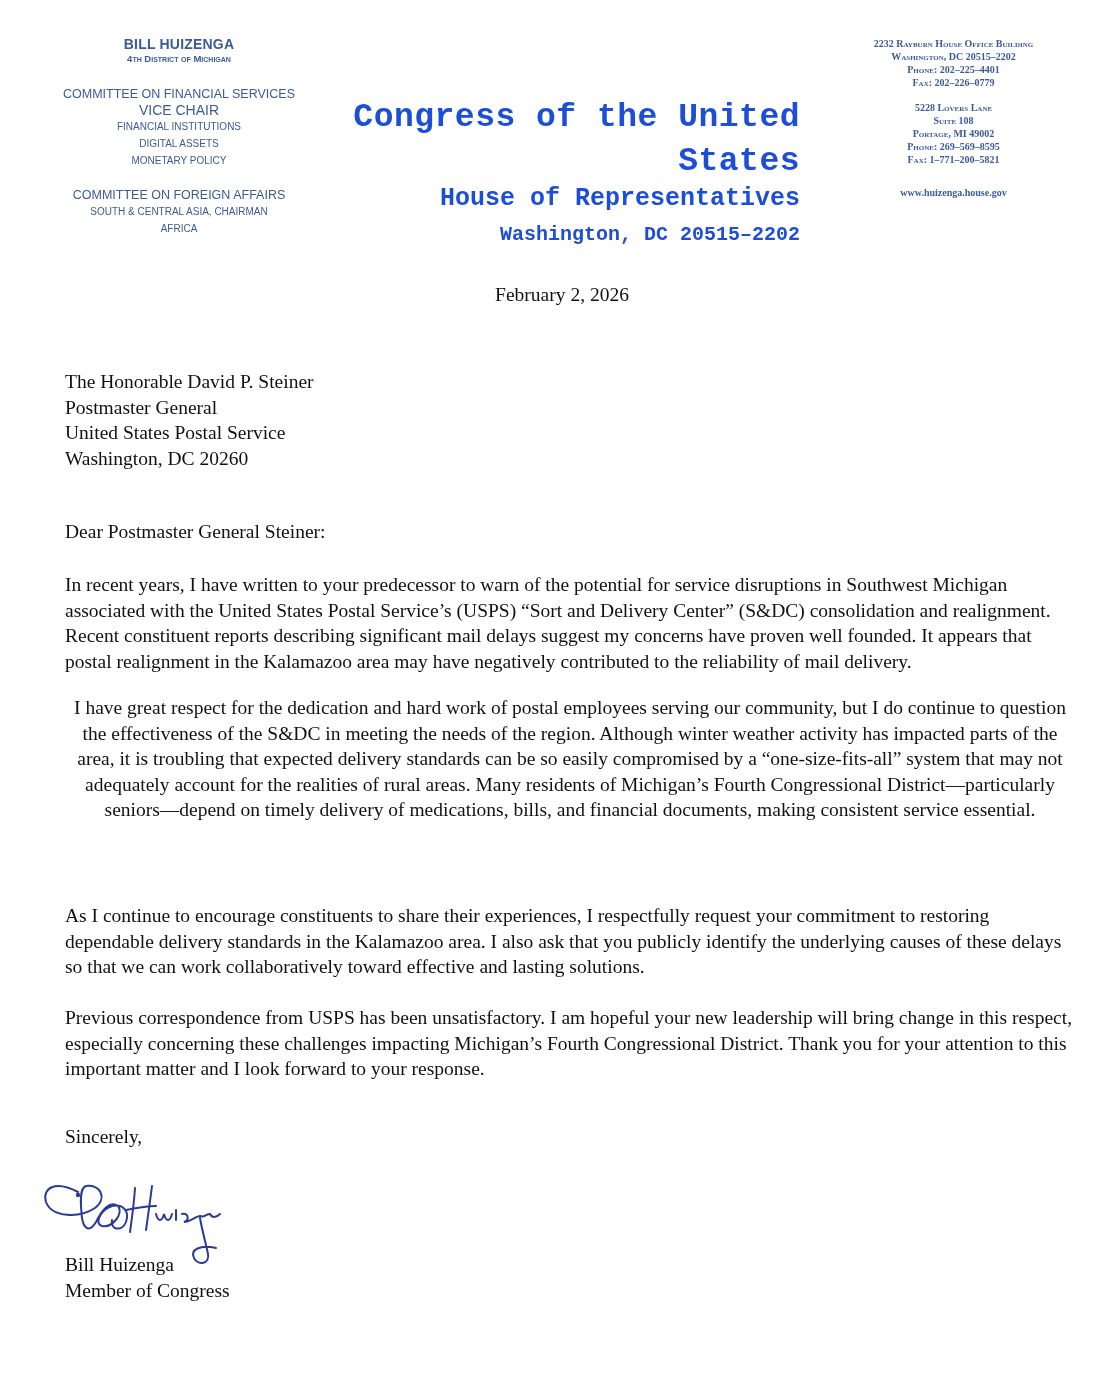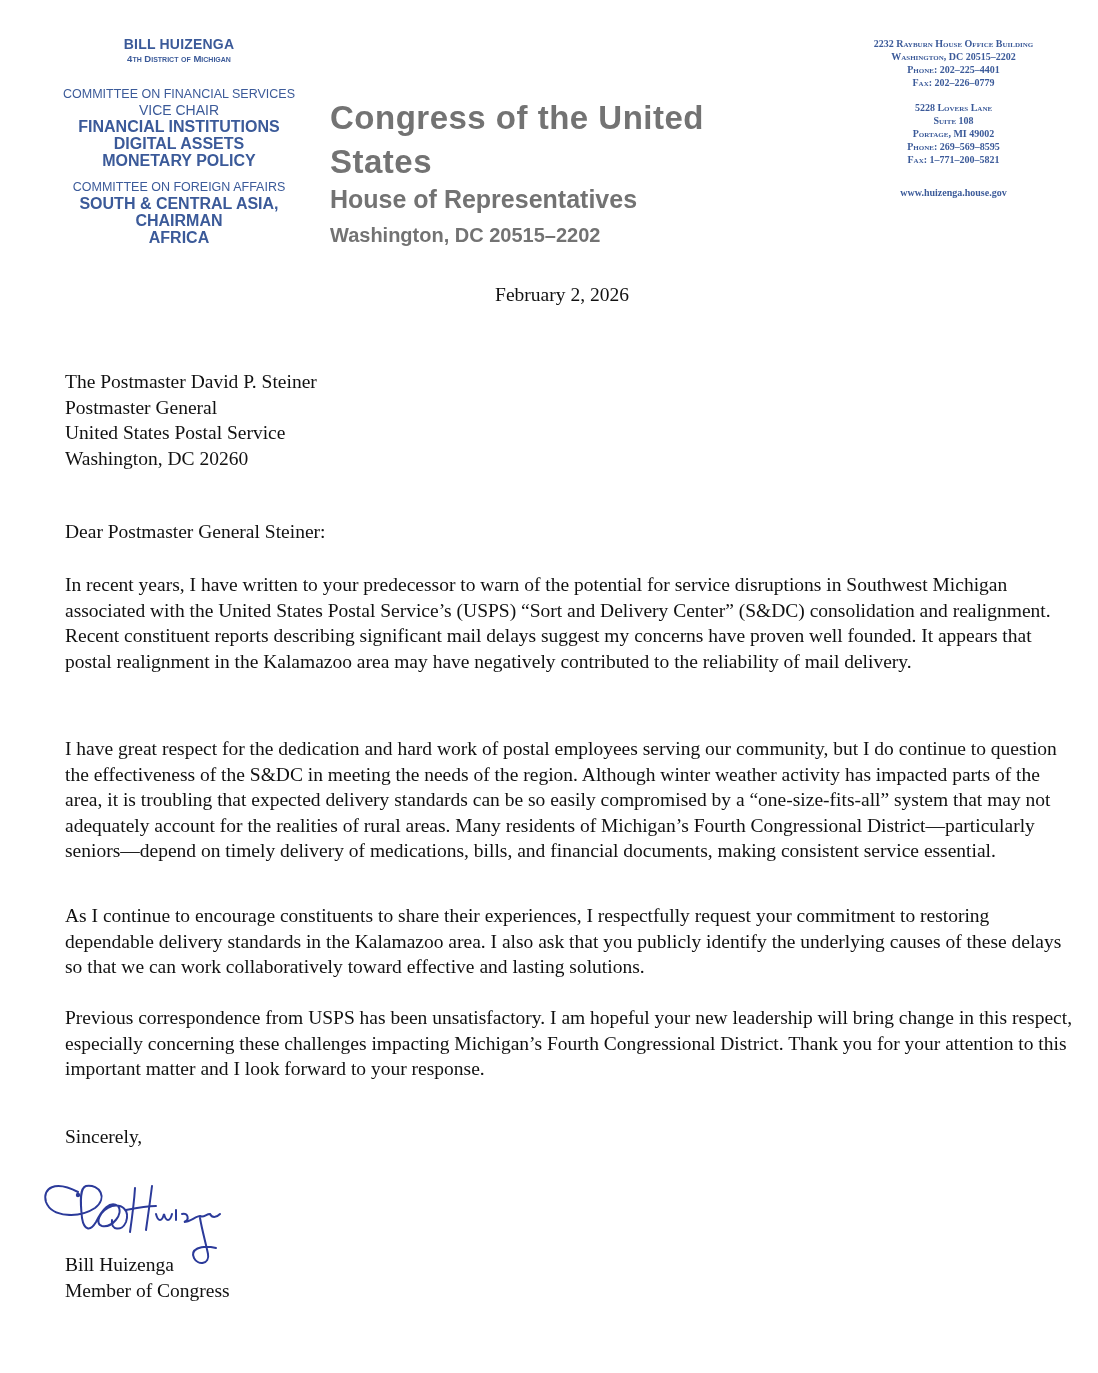--- a/index.html
+++ b/index.html
@@ -9,7 +9,7 @@
   .lh-left .sub { font-size:9.5px; font-weight:bold; line-height:14px; font-variant:small-caps; }
   .lh-left .cmte { font-size:12.5px; line-height:16px; margin-top:0; }
   .lh-left .role { font-size:14px; line-height:16px; }
-  .lh-left .item { font-size:16px; line-height:17px; font-weight:bold; }
+  .lh-left .item { font-size:10px; line-height:17px; font-weight:normal; }
   .lh-left .g1 { margin-top:20px; }
   .lh-left .g2 { margin-top:10px; }
   .lh-center { position:absolute; left:330px; top:96px; width:470px; text-align:left; color:#737373; font-family:Liberation Sans, sans-serif; font-weight:bold; }

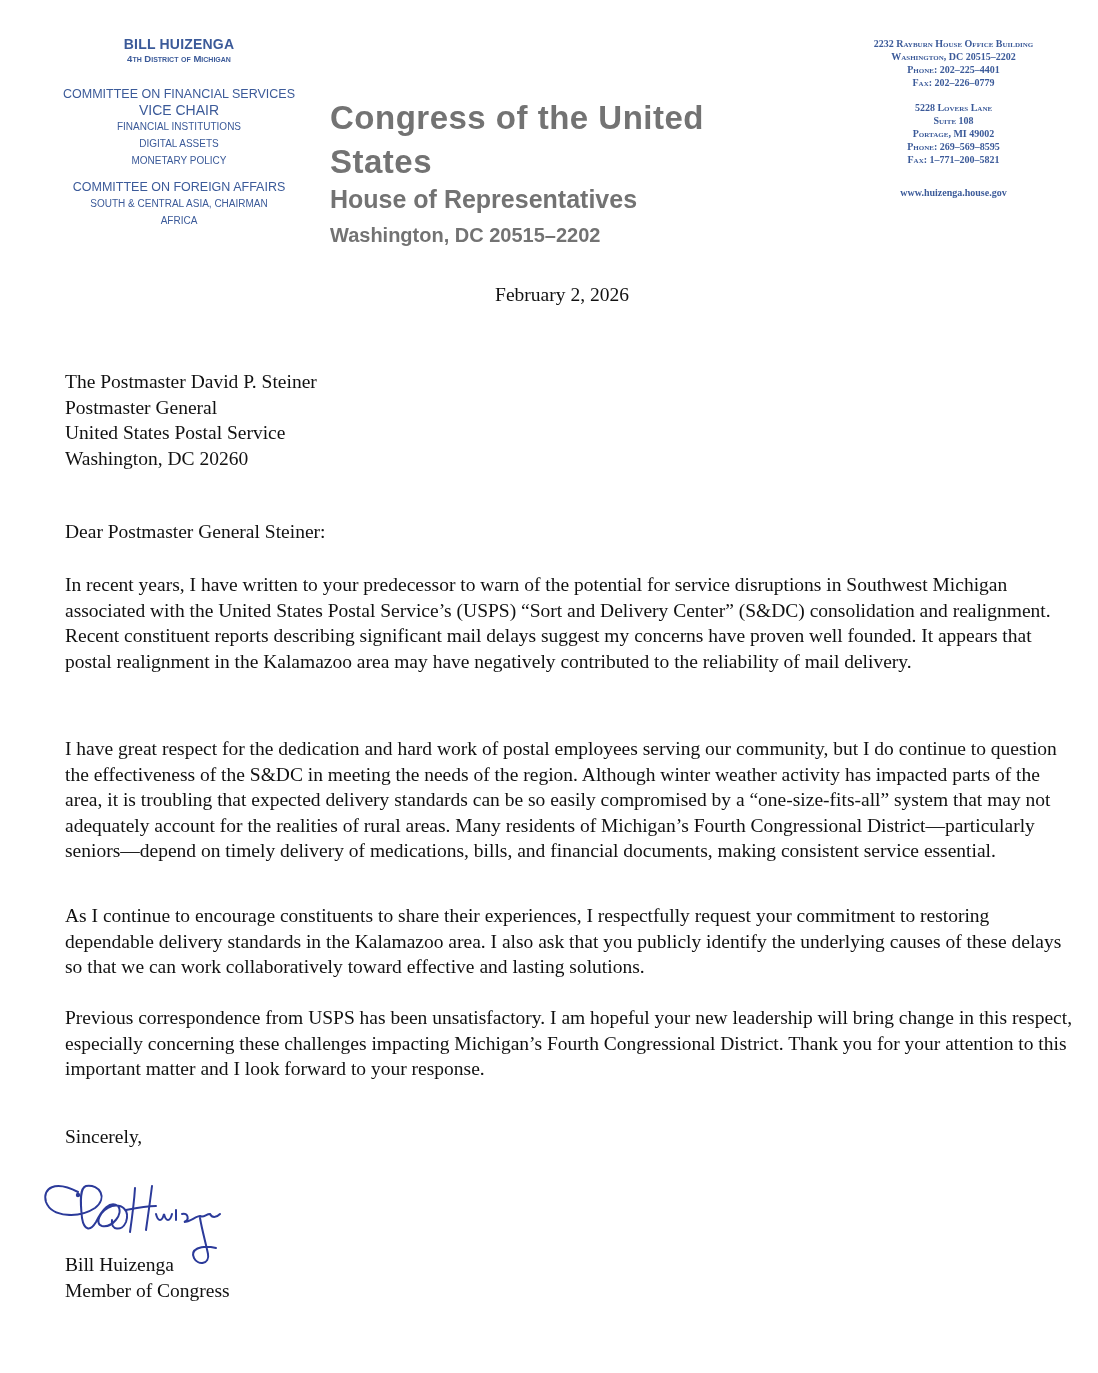--- a/index.html
+++ b/index.html
@@ -12,7 +12,7 @@
   .lh-left .item { font-size:10px; line-height:17px; font-weight:normal; }
   .lh-left .g1 { margin-top:20px; }
   .lh-left .g2 { margin-top:10px; }
-  .lh-center { position:absolute; left:330px; top:96px; width:470px; text-align:left; color:#737373; font-family:Liberation Sans, sans-serif; font-weight:bold; }
+  .lh-center { position:absolute; left:330px; top:96px; width:470px; text-align:right; color:#1d4ed8; font-family:Liberation Mono, monospace; font-weight:bold; }
   .lh-center .t1 { font-size:33px; line-height:44px; letter-spacing:0.5px; }
   .lh-center .t2 { font-size:25px; line-height:34px; margin-top:-2px; }
   .lh-center .t3 { font-size:20px; line-height:30px; margin-top:4px; }

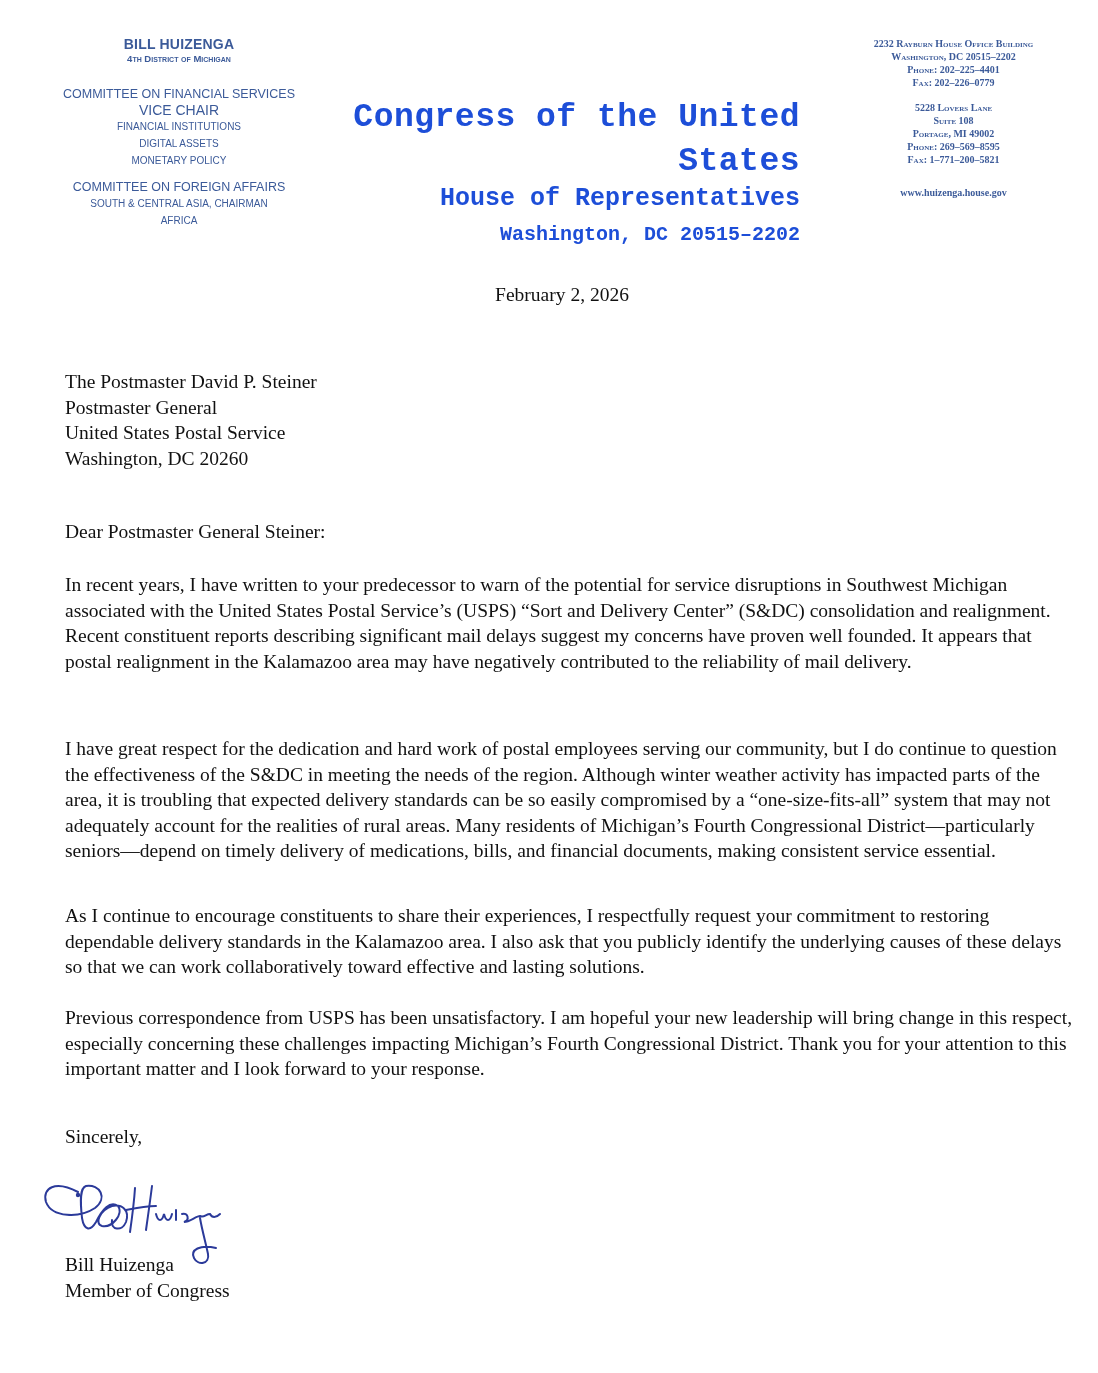--- a/index.html
+++ b/index.html
@@ -11,7 +11,7 @@
   .lh-left .role { font-size:14px; line-height:16px; }
   .lh-left .item { font-size:10px; line-height:17px; font-weight:normal; }
   .lh-left .g1 { margin-top:20px; }
-  .lh-left .g2 { margin-top:10px; }
+  .lh-left .g2 { margin-top:18px; }
   .lh-center { position:absolute; left:330px; top:96px; width:470px; text-align:right; color:#1d4ed8; font-family:Liberation Mono, monospace; font-weight:bold; }
   .lh-center .t1 { font-size:33px; line-height:44px; letter-spacing:0.5px; }
   .lh-center .t2 { font-size:25px; line-height:34px; margin-top:-2px; }

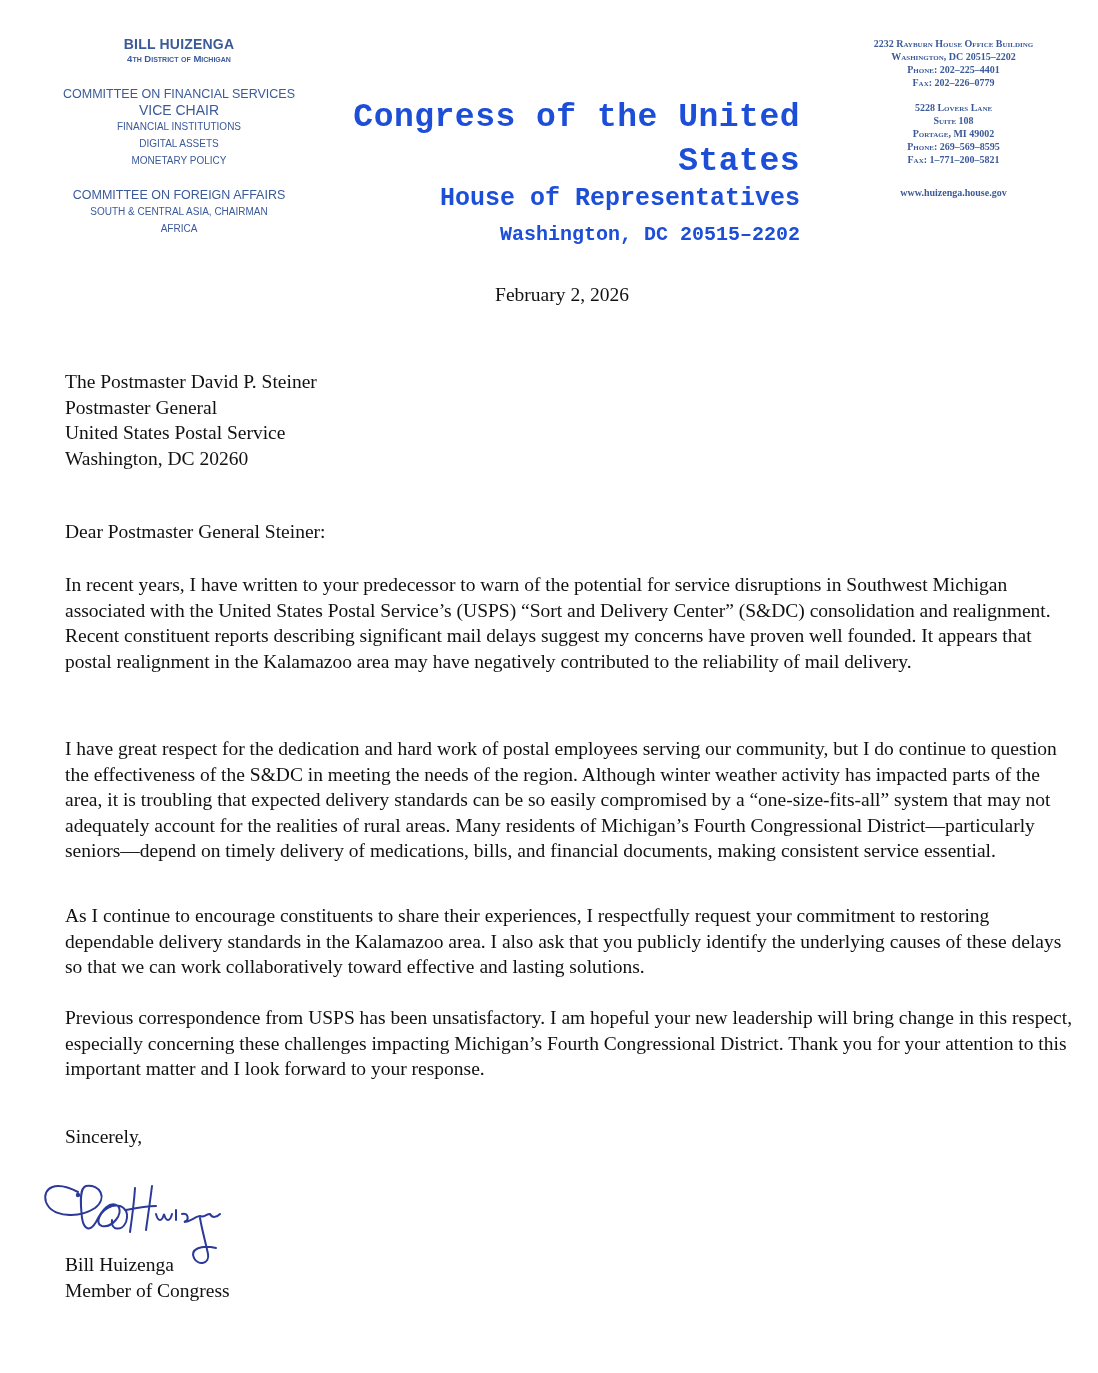--- a/index.html
+++ b/index.html
@@ -76,7 +76,7 @@
 <div class="letter">
   <div class="date">February 2, 2026</div>
   <div class="addr">
-    <div>The Postmaster David P. Steiner</div>
+    <div>The Honorable David P. Steiner</div>
     <div>Postmaster General</div>
     <div>United States Postal Service</div>
     <div>Washington, DC 20260</div>

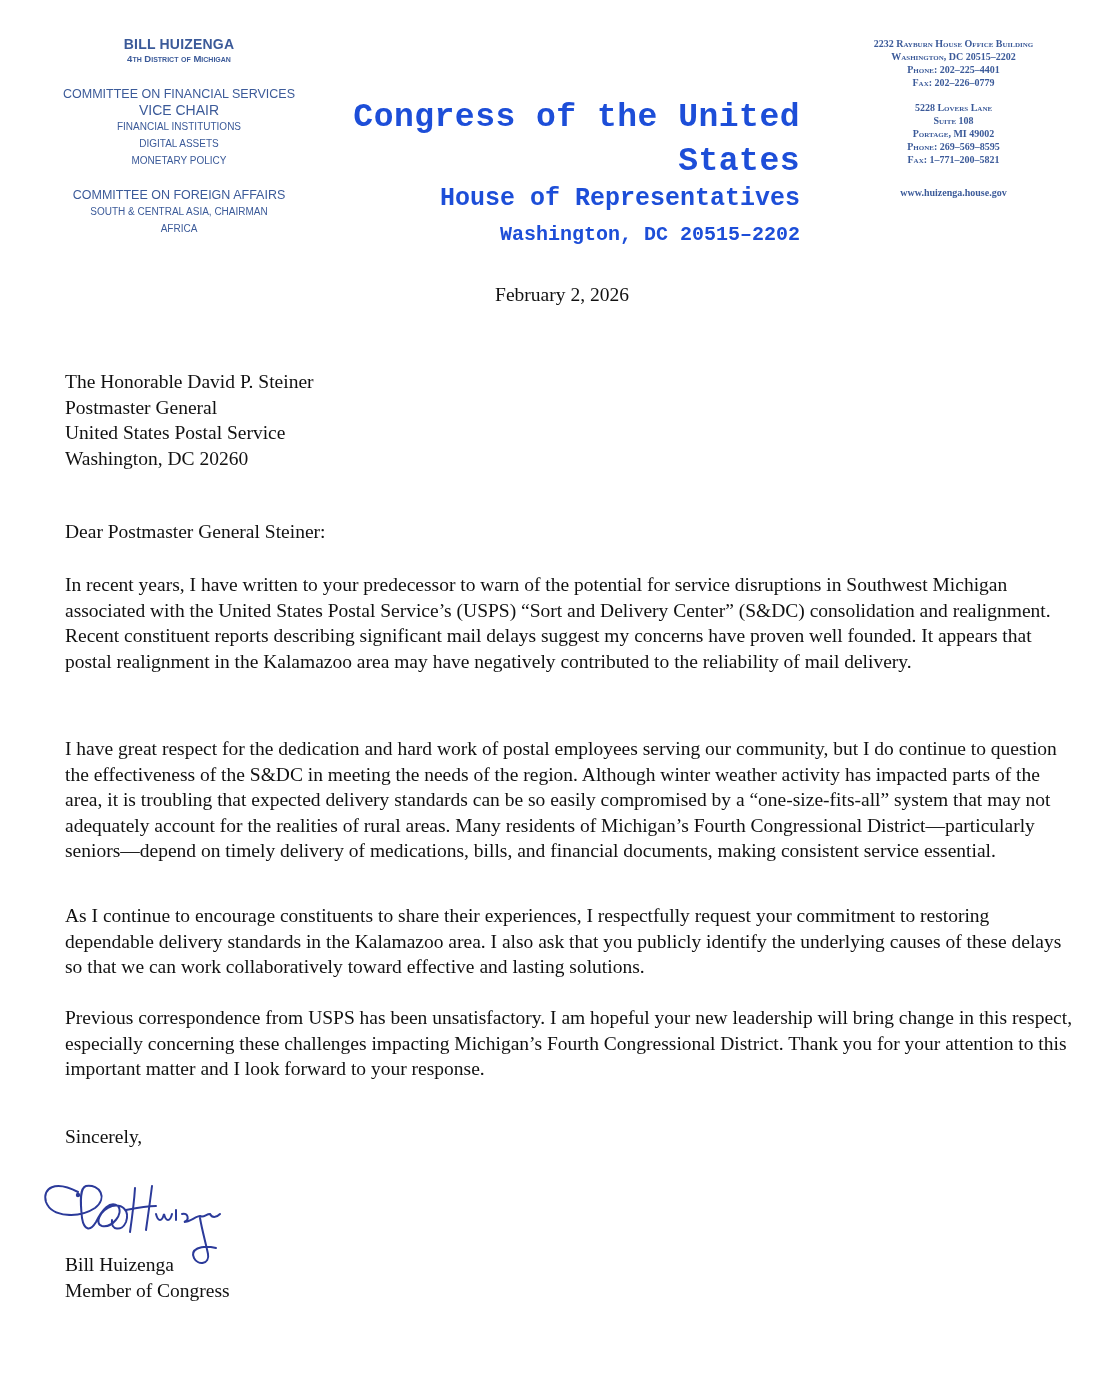--- a/index.html
+++ b/index.html
@@ -25,7 +25,7 @@
   .addr { position:absolute; left:65px; top:369px; line-height:25.5px; }
   .salut { position:absolute; left:65px; top:521px; }
   .para { position:absolute; left:65px; width:1010px; line-height:25.5px; }
-  .p1 { top:572px; } .p2 { top:736px; } .p3 { top:903px; } .p4 { top:1005px; }
+  .p1 { top:572px; } .p2 { top:695px;text-align:center; } .p3 { top:903px; } .p4 { top:1005px; }
   .close { position:absolute; left:65px; top:1126px; }
   .sig { position:absolute; left:40px; top:1170px; width:190px; height:100px; }
   .signame { position:absolute; left:65px; top:1252px; line-height:25.5px; }

